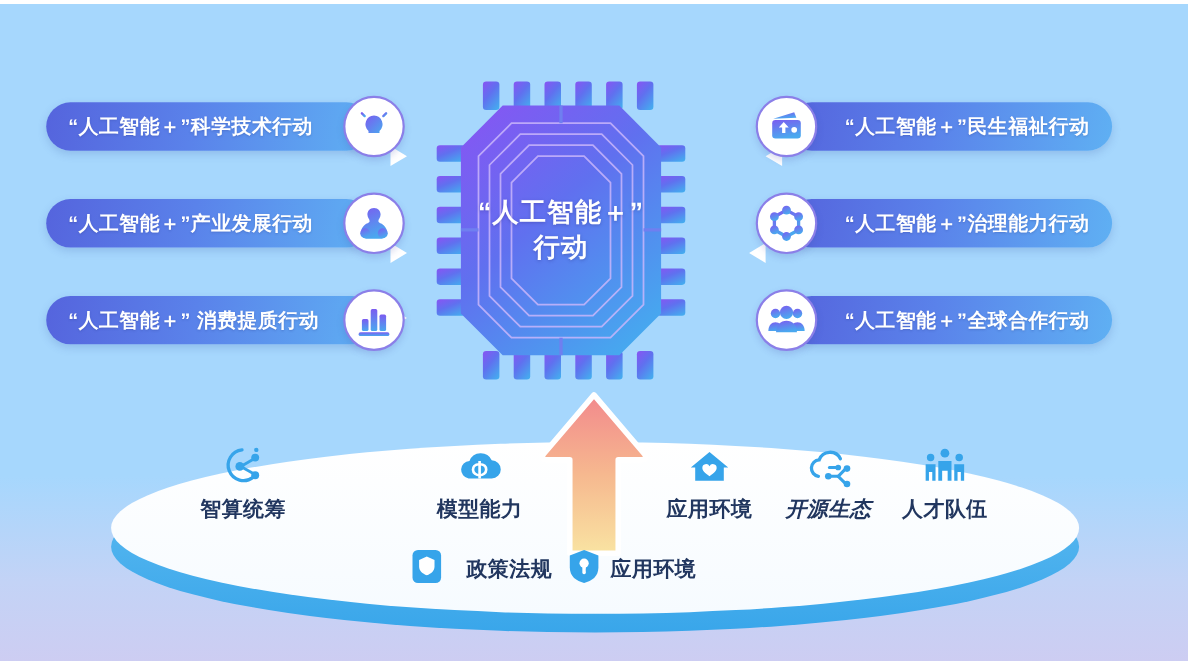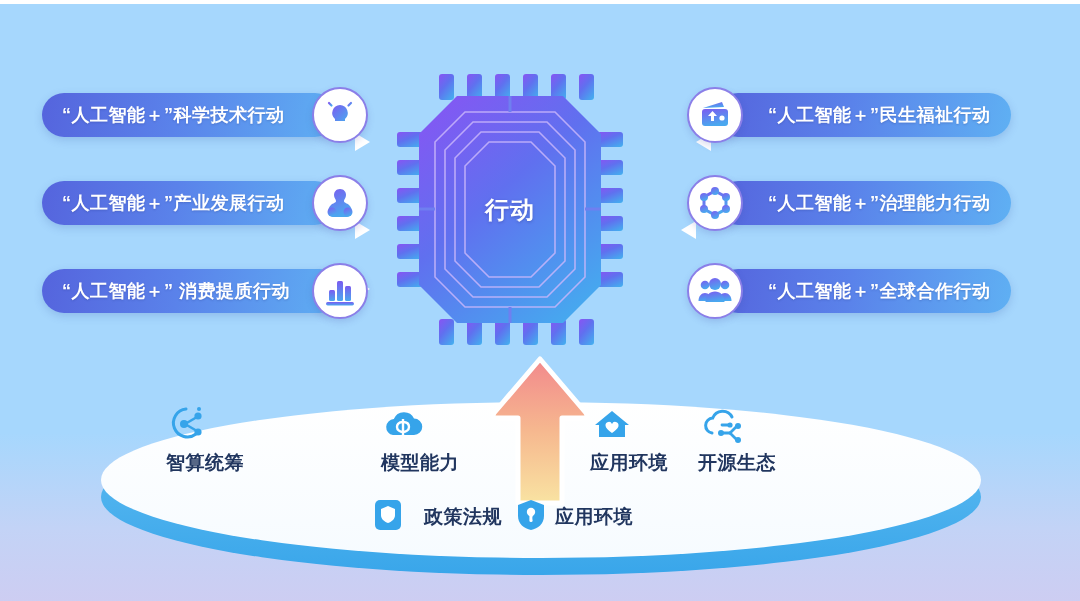--- a/index.html
+++ b/index.html
@@ -156,6 +156,7 @@
       </g>
     </svg>
     <div id="chip-text">
+      <div class="l1">“人工智能＋”</div>
       <div class="l2">行动</div>
     </div>
   </div>

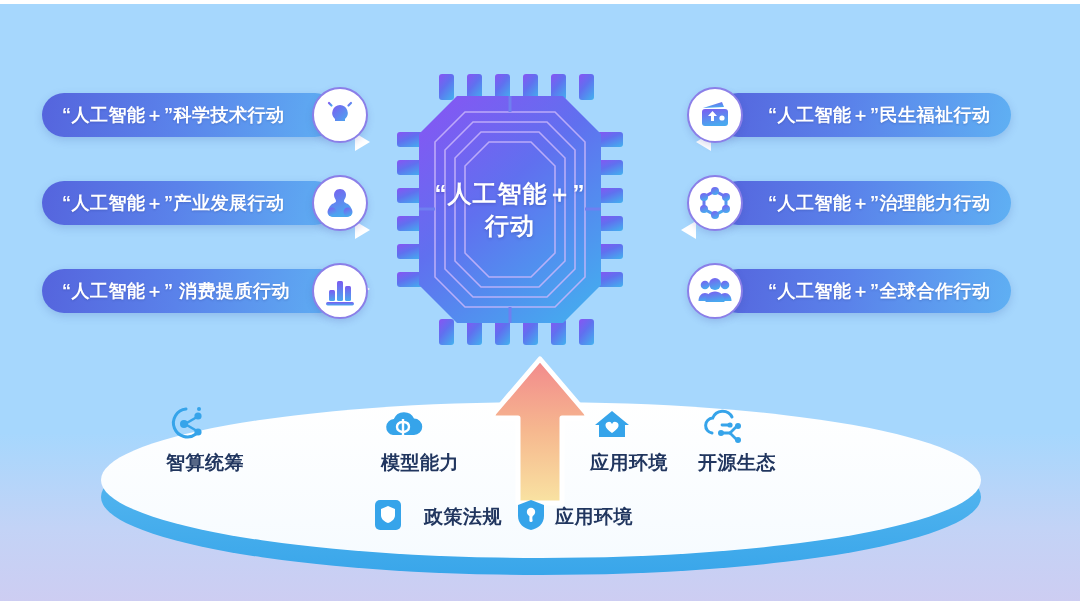--- a/index.html
+++ b/index.html
@@ -64,7 +64,7 @@
   
   #disc{position:absolute;left:96px;top:385px;width:890px;height:200px;}
   #base-items{position:absolute;left:96px;top:385px;width:890px;height:200px;}
-  .bi{position:absolute;display:flex;flex-direction:column;align-items:flex-start;width:110px;}
+  .bi{position:absolute;display:flex;flex-direction:column;align-items:center;width:110px;}
   .bi .ico{height:44px;display:flex;align-items:flex-end;justify-content:center;}
   .bi .lbl{margin-top:5px;font-size:19px;font-weight:bold;color:#21365f;white-space:nowrap;letter-spacing:.5px;}
   .bi2{position:absolute;display:flex;flex-direction:row;align-items:center;gap:9px;}

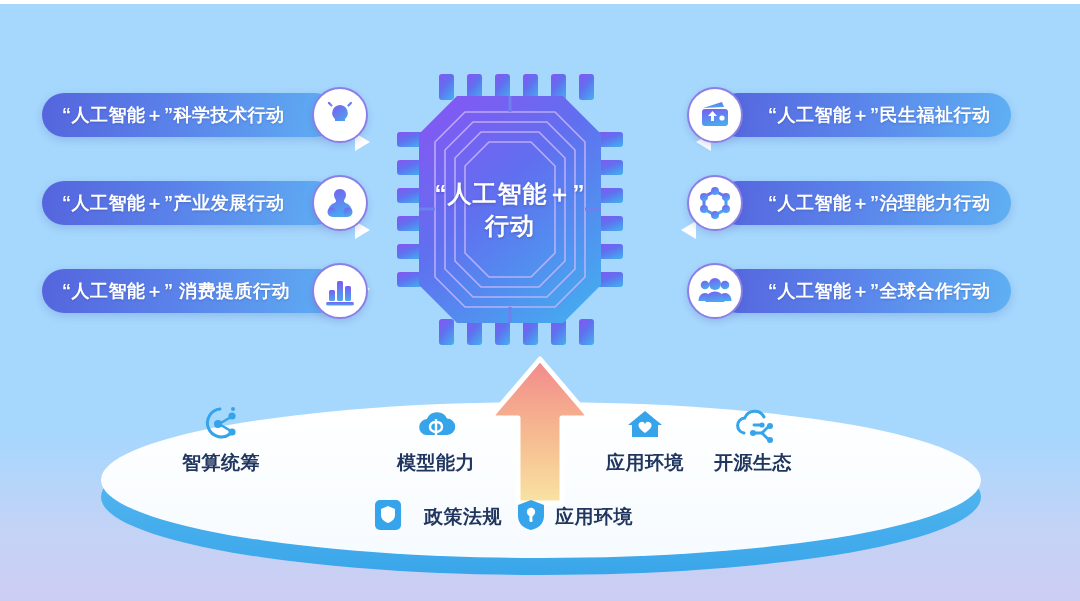--- a/index.html
+++ b/index.html
@@ -341,7 +341,7 @@
       <div class="lbl">应用环境</div>
     </div>
 
-    <div class="bi" style="left:602px;top:16px;">
+    <div class="bi" style="left:602px;top:16px;font-style:italic;">
       <div class="ico">
         <svg width="46" height="42" viewBox="0 0 46 42">
           <path d="M14 30 a7.5 7.5 0 0 1 0.7 -14.9 A10.5 10.5 0 0 1 34 14" fill="none" stroke="#36a4ea" stroke-width="3" stroke-linecap="round"></path>

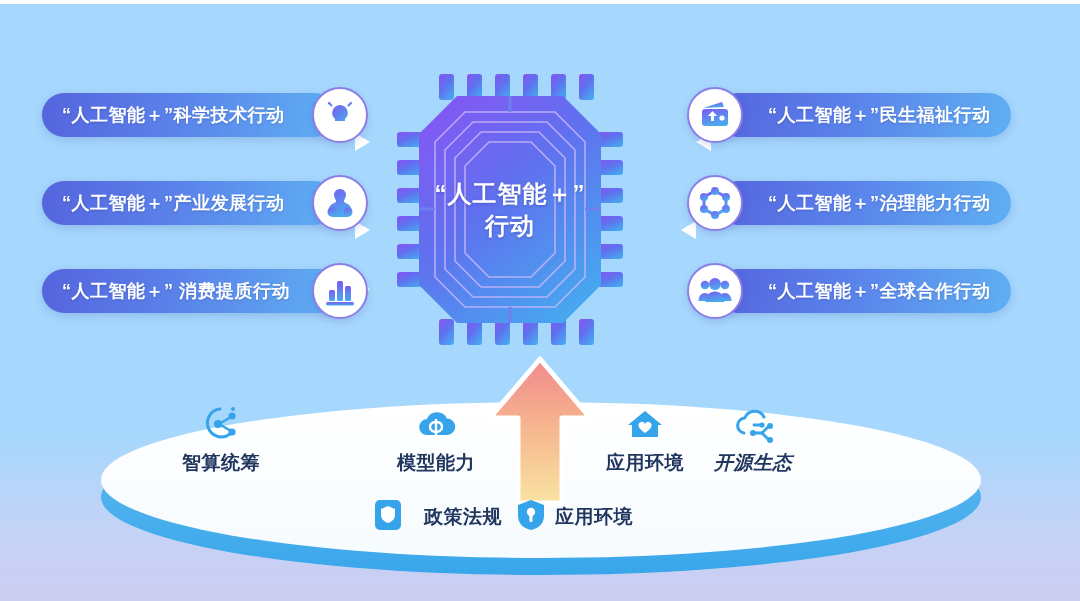--- a/index.html
+++ b/index.html
@@ -362,6 +362,21 @@
       <div class="lbl">开源生态</div>
     </div>
 
+    <div class="bi" style="left:708px;top:16px;">
+      <div class="ico">
+        <svg width="46" height="42" viewBox="0 0 46 42">
+          <g fill="#36a4ea">
+            <circle cx="10" cy="13" r="3.4"></circle>
+              <path d="M5.5 19 h9 v15 h-3 v-8 h-3 v8 h-3 z"></path>
+            <circle cx="36" cy="13" r="3.4"></circle>
+              <path d="M31.5 19 h9 v15 h-3 v-8 h-3 v8 h-3 z"></path>
+            <circle cx="23" cy="9" r="4"></circle>
+              <path d="M17 16 h12 v18 h-3.5 v-9 h-5 v9 h-3.5 z"></path>
+          </g>
+        </svg>
+      </div>
+      <div class="lbl">人才队伍</div>
+    </div>
 
     <div class="bi2" style="left:277px;top:113px;gap:21px;">
       <div>

